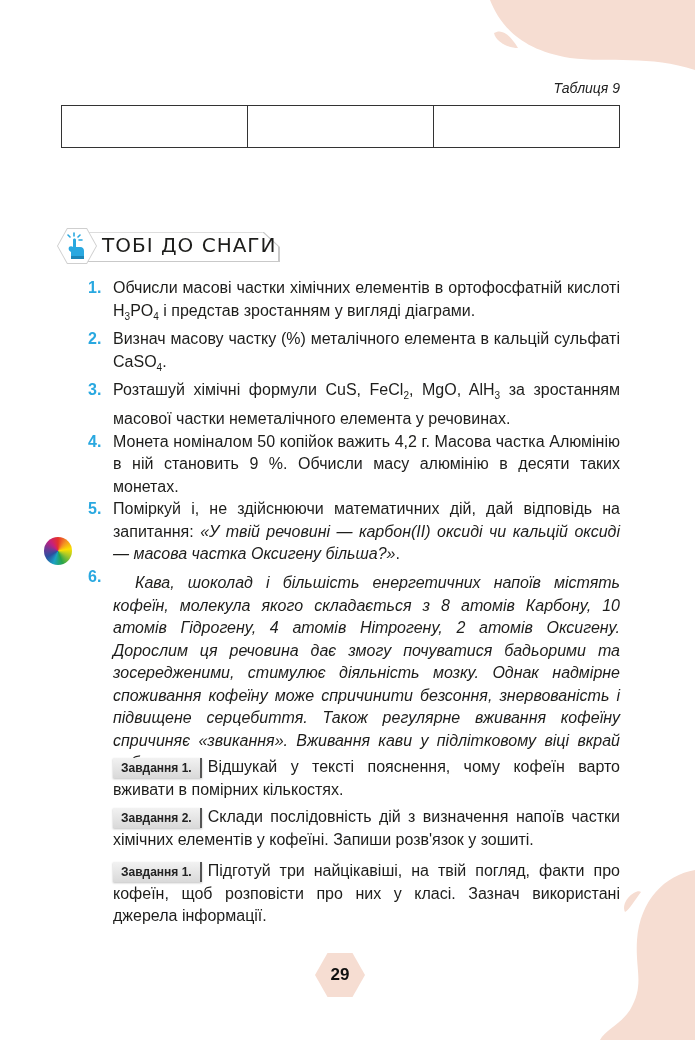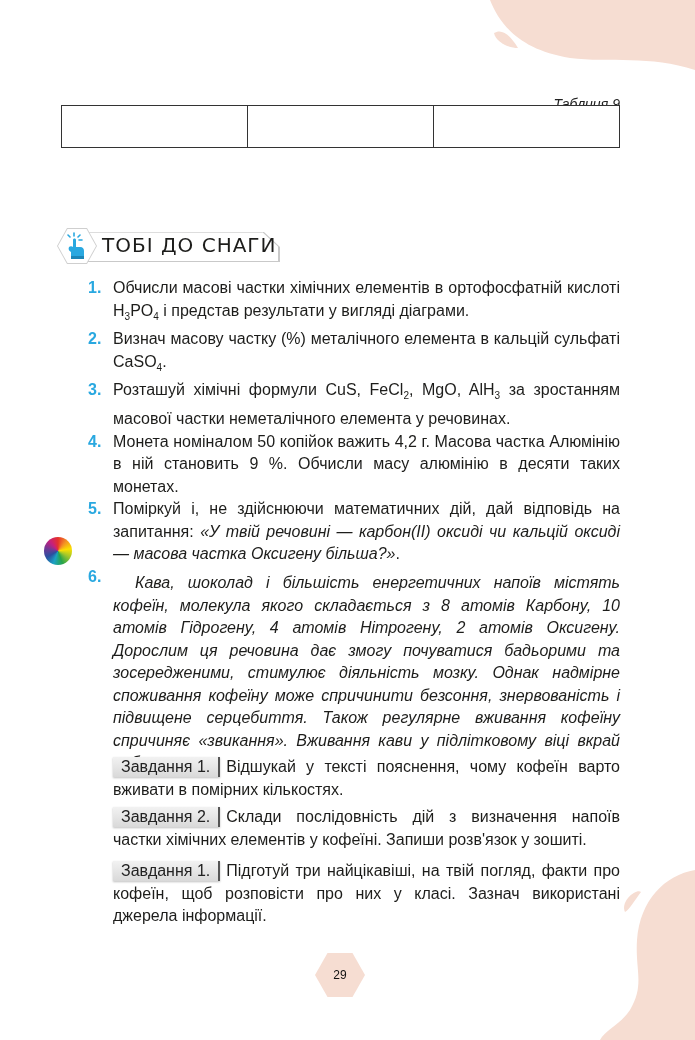--- a/index.html
+++ b/index.html
@@ -11,7 +11,7 @@
   }
   .blob { position:absolute; }
   .table-caption {
-    position:absolute; right:75px; top:96px;
+    position:absolute; right:75px; top:80px;
     font-style:italic; font-size:14px; color:#222;
   }
   table.data-table {

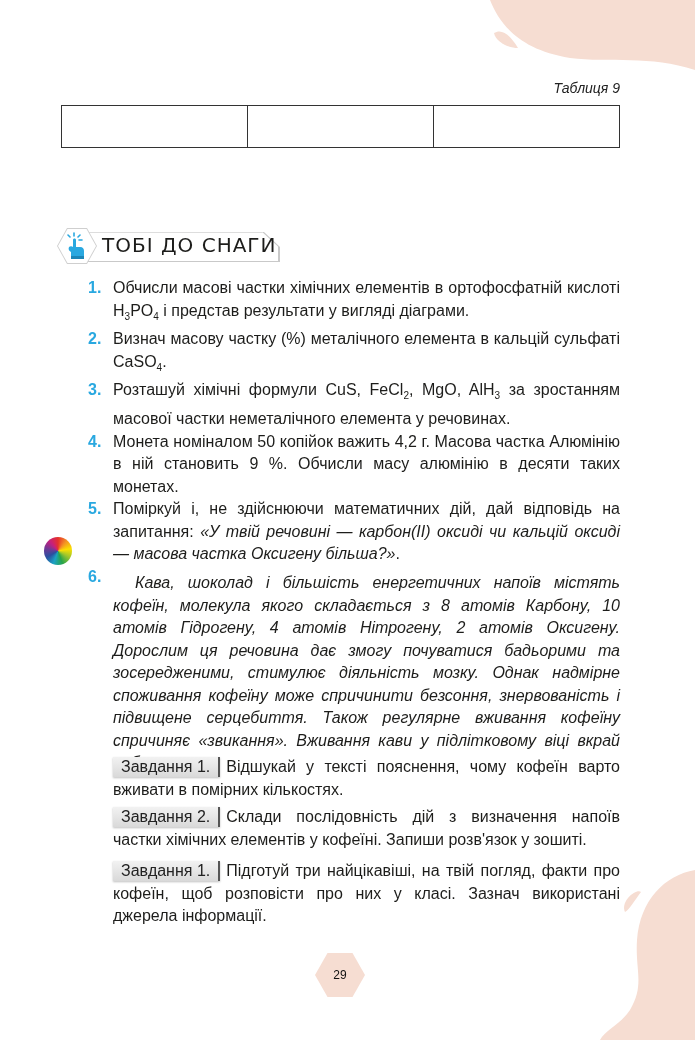--- a/index.html
+++ b/index.html
@@ -136,7 +136,7 @@
 <div class="tasks">
   <div class="task">
     <span class="num">1.</span>
-    <span>Обчисли масові частки хімічних елементів в ортофосфатній кислоті H</span><sub style="font-size:10px">3</sub><span>PO</span><sub style="font-size:10px">4</sub><span> і представ результати у вигляді діаграми.</span>
+    <span>Обчисли масові частки хімічних елементів в ортофосфатній кислоті H</span><sub style="font-size:10px">3</sub><span>PO</span><sub style="font-size:10px">4</sub><span> і представ зростанням у вигляді діаграми.</span>
   </div>
   <div class="task">
     <span class="num">2.</span>

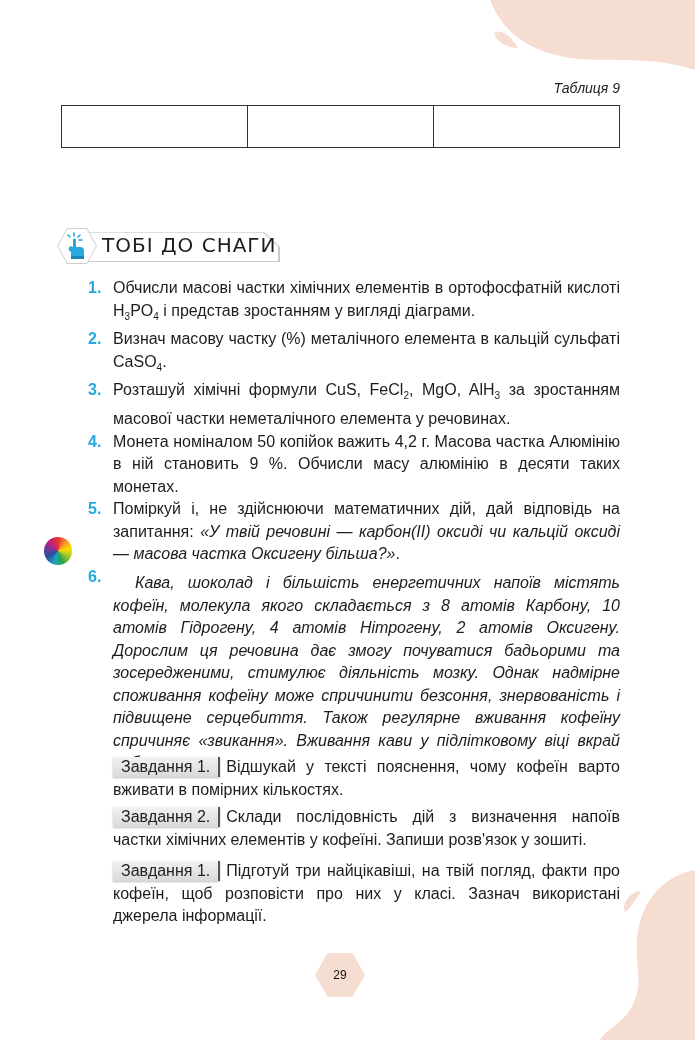--- a/index.html
+++ b/index.html
@@ -80,7 +80,7 @@
   .assign-label {
     display:inline-block; background:linear-gradient(#f2f2f2,#d9d9d9);
     border-right:2px solid #555; box-shadow:0 1px 2px rgba(0,0,0,0.25);
-    font-weight:normal; font-size:16px; padding:0 8px; line-height:20px; margin-right:6px;
+    font-weight:bold; font-size:12px; padding:0 8px; line-height:20px; margin-right:6px;
     color:#222;
   }
   .page-num {

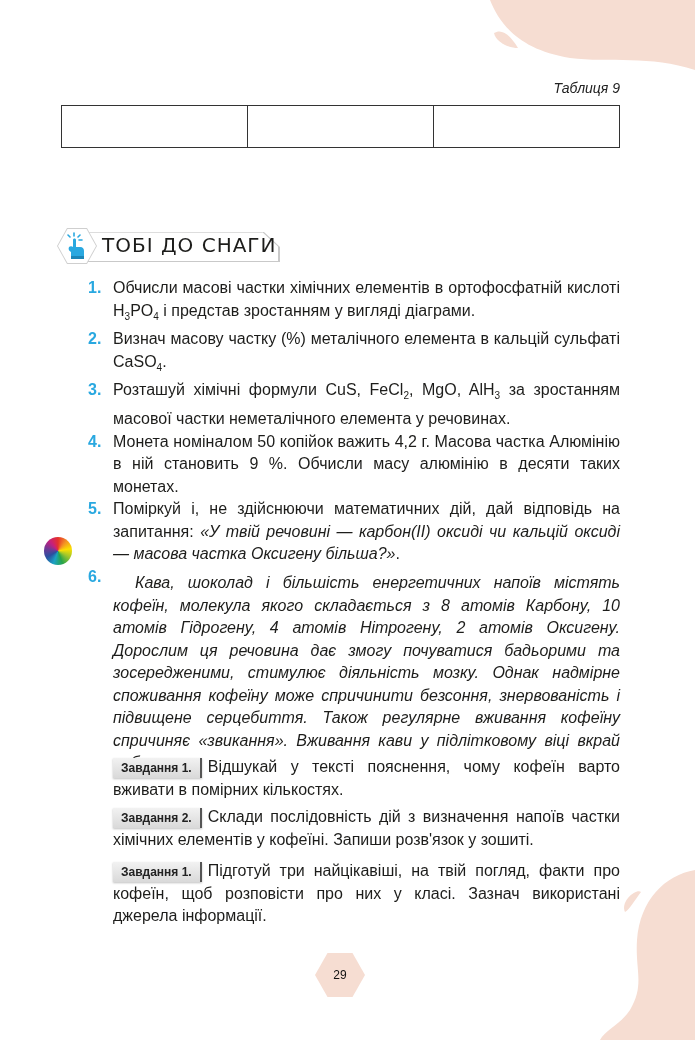--- a/index.html
+++ b/index.html
@@ -88,7 +88,7 @@
     background:#f6ddd2;
     clip-path: polygon(25% 0, 75% 0, 100% 50%, 75% 100%, 25% 100%, 0 50%);
     display:flex; align-items:center; justify-content:center;
-    font-weight:normal; font-size:12px; color:#111;
+    font-weight:bold; font-size:17px; color:#111;
   }
 </style>
 </head>

